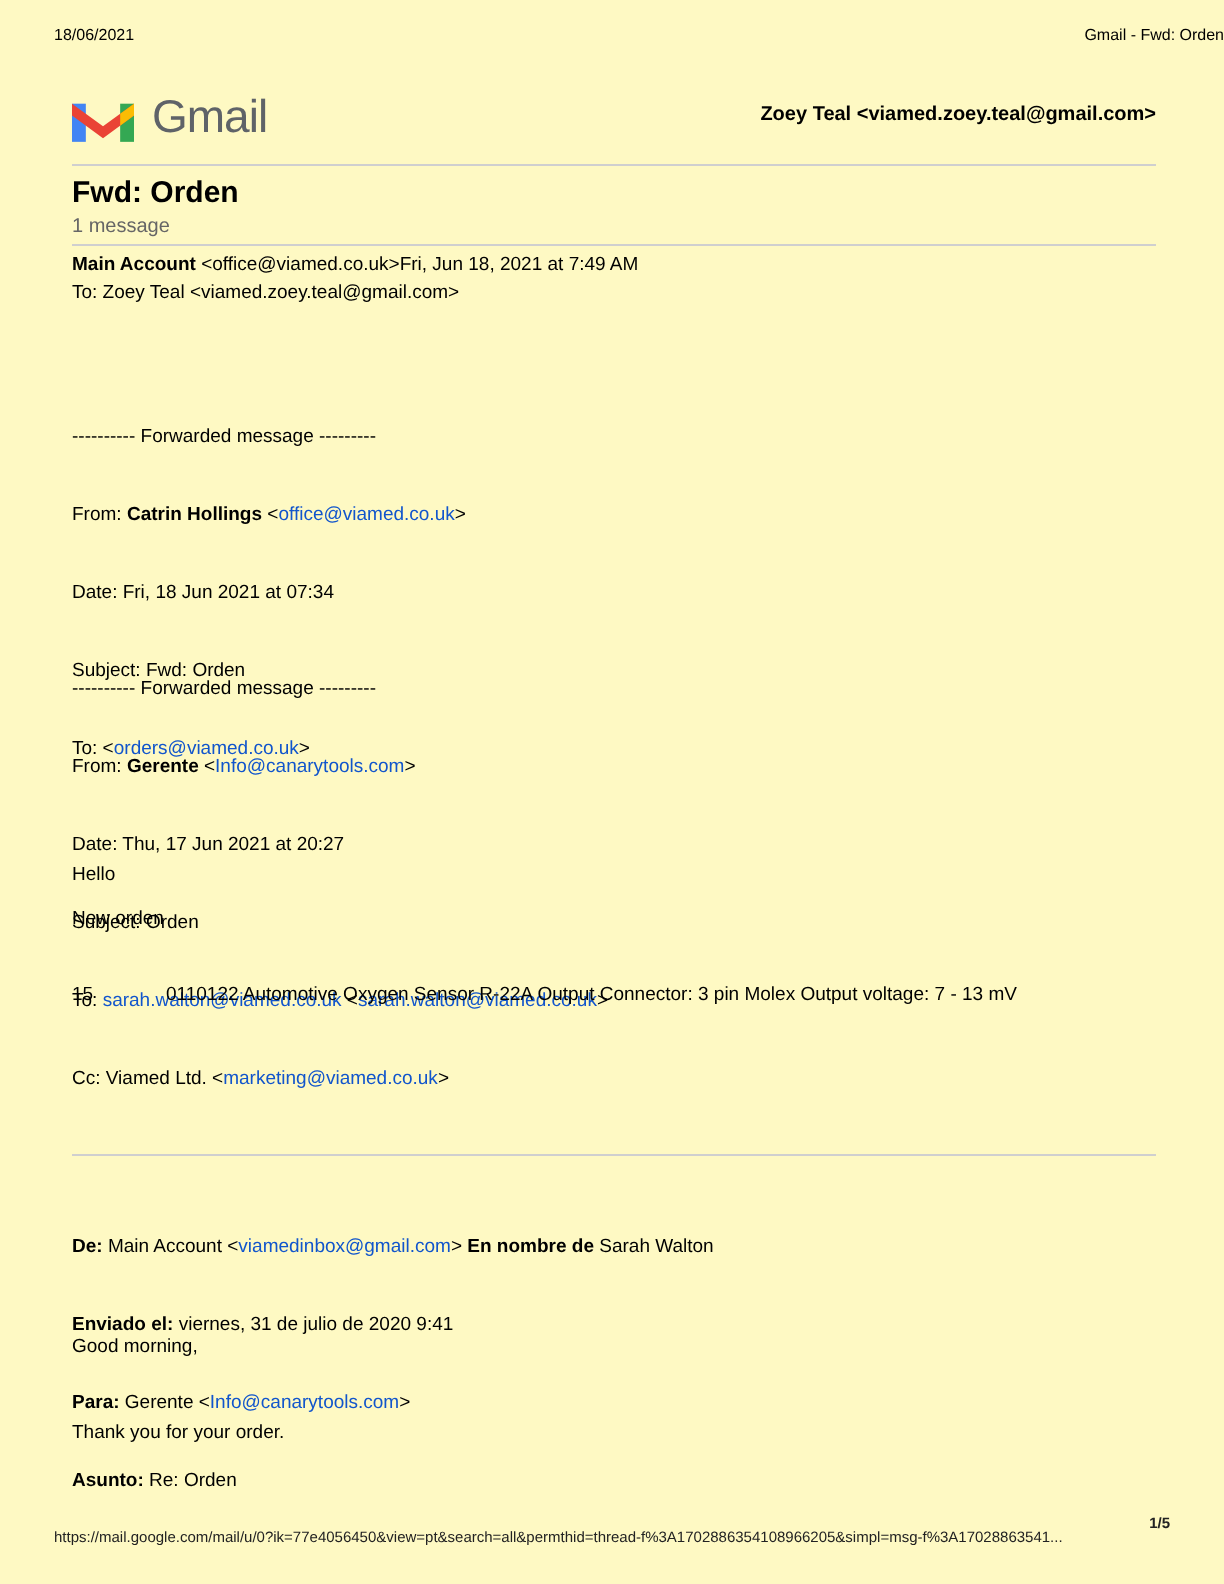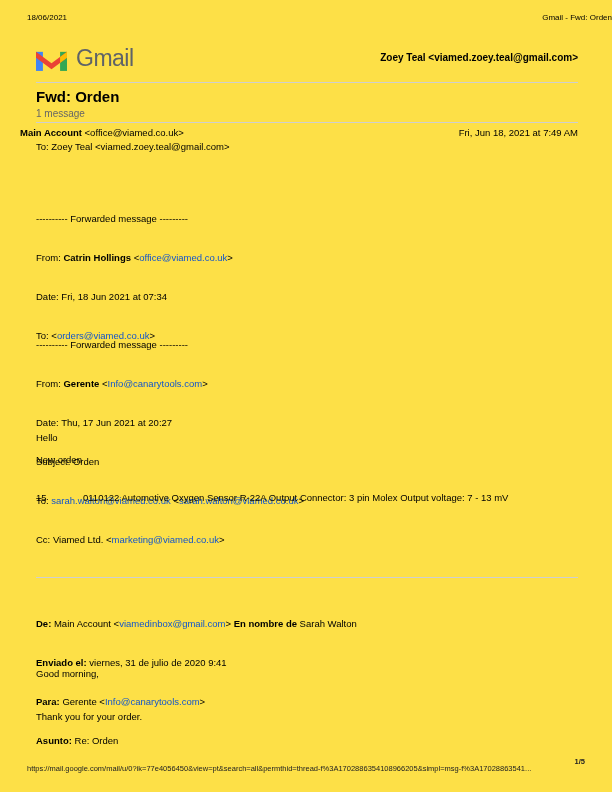--- a/index.html
+++ b/index.html
@@ -7,7 +7,7 @@
     position: relative;
     width: 612px;
     height: 792px;
-    background: #fde047;
+    background: #fef9c3;
     font-family: "Liberation Sans", sans-serif;
     color: #000;
     overflow: hidden;

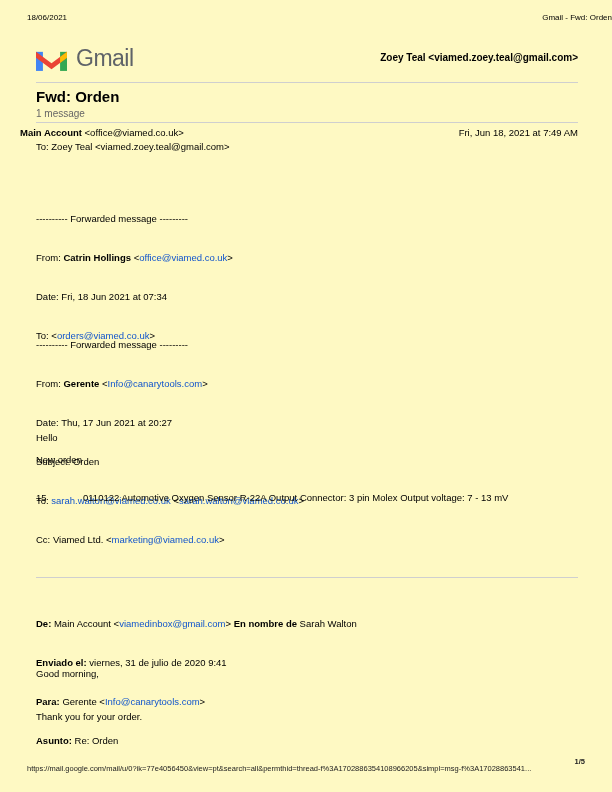--- a/index.html
+++ b/index.html
@@ -20,7 +20,7 @@
   .rule { position: absolute; left: 36px; right: 34px; border-top: 1px solid #cfcfcf; height: 0; }
   .page-title { font-size: 15px; font-weight: bold; }
   .msg-count { font-size: 10px; color: #666; }
-  .sender-row { left: 20px; right: 34px; display: flex; justify-content: space-between; font-size: 9.5px; }
+  .sender-row { left: 36px; right: 34px; display: flex; justify-content: flex-start; font-size: 9.5px; }
   .gmail-word { font-size: 23px; color: #5f6368; letter-spacing: -0.5px; }
   .account { font-size: 10px; font-weight: bold; text-align: left; }
   .footer-text { font-size: 7.5px; color: #222; }

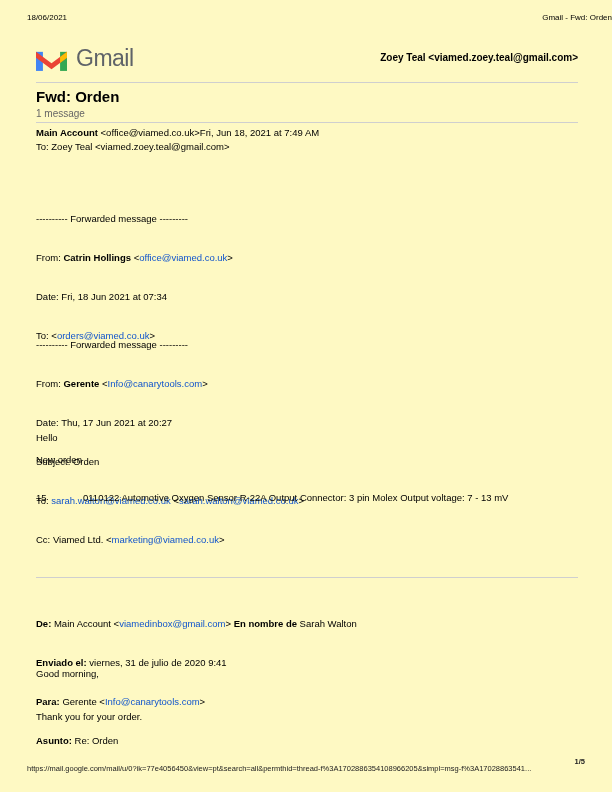--- a/index.html
+++ b/index.html
@@ -65,6 +65,7 @@
     <div>---------- Forwarded message ---------</div>
     <div><span>From: </span><span class="b">Catrin Hollings</span><span> &lt;</span><span class="lnk">office@viamed.co.uk</span><span>&gt;</span></div>
     <div>Date: Fri, 18 Jun 2021 at 07:34</div>
+    <div>Subject: Fwd: Orden</div>
     <div><span>To: &lt;</span><span class="lnk">orders@viamed.co.uk</span><span>&gt;</span></div>
   </div>
 

